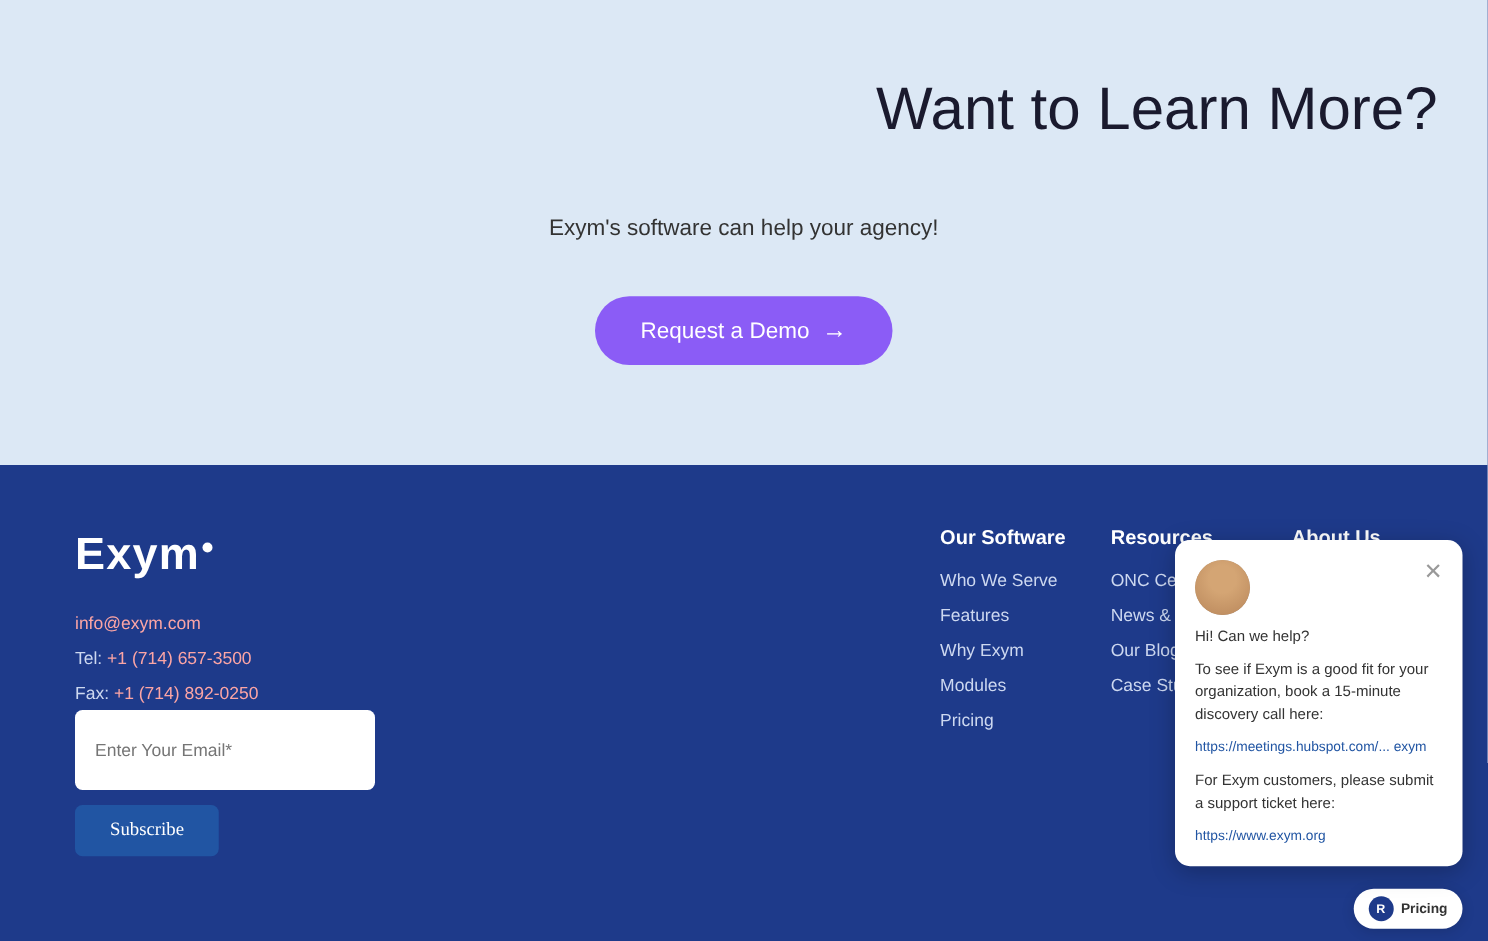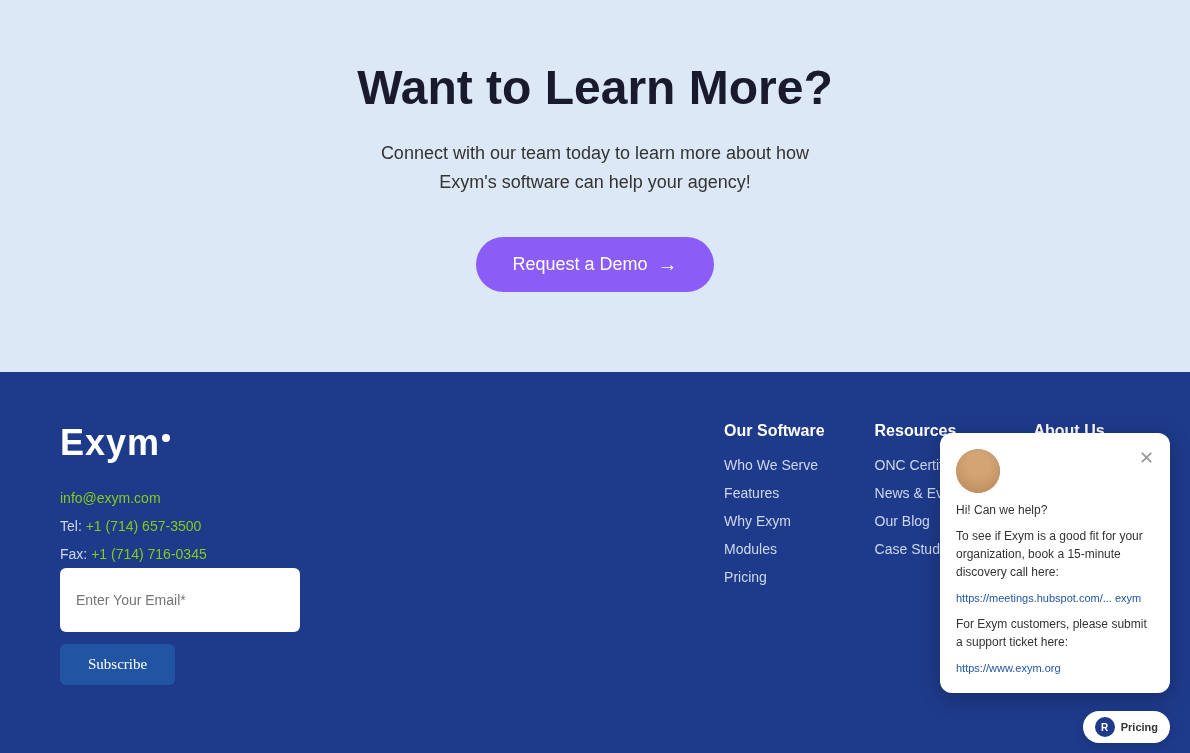--- a/index.html
+++ b/index.html
@@ -13,9 +13,10 @@
     }
     .hero h1 {
       font-size: 48px;
-      font-weight: 700;
+      font-weight: 400;
       color: #1a1a2e;
       margin-bottom: 24px;
+      text-align: right;
     }
     .hero p {
       font-size: 18px;

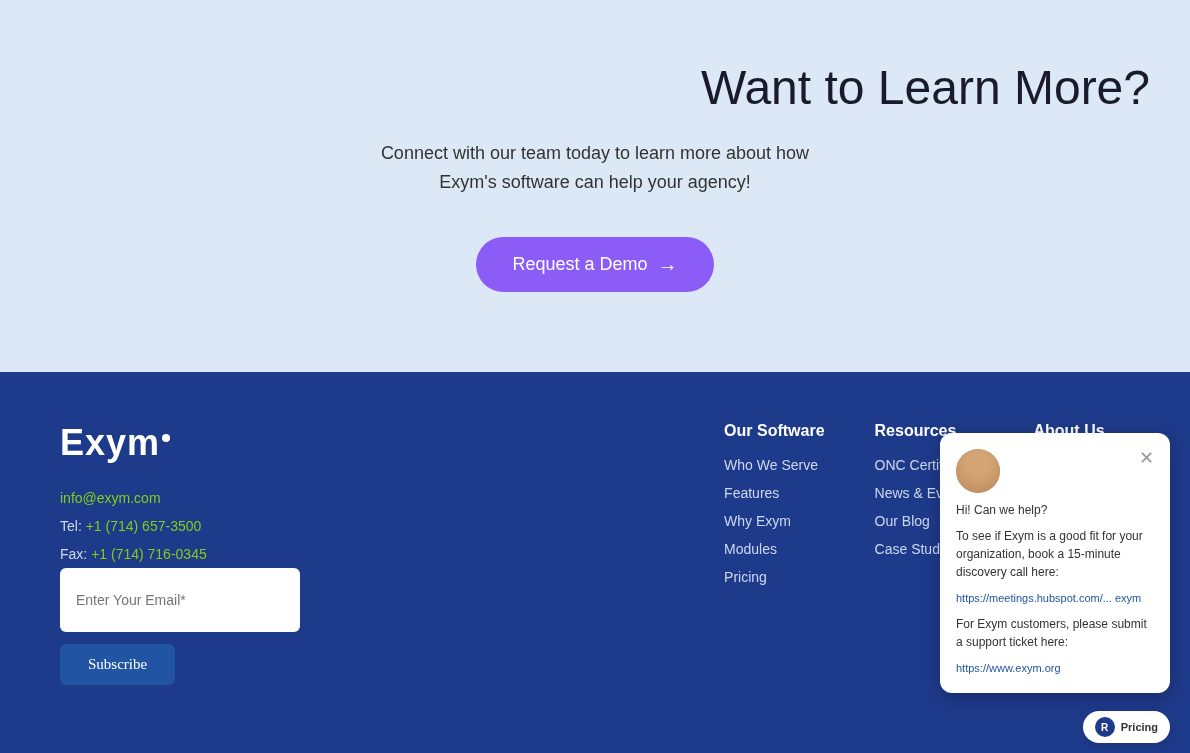--- a/index.html
+++ b/index.html
@@ -254,7 +254,7 @@
 <section class="hero">
   <h1>Want to Learn More?</h1>
   <p>
-    <span>Connect with our team today to learn more about how</span><br>
+    <br>
     <span>Exym's software can help your agency!</span>
   </p>
   <a class="demo-btn" href="#">

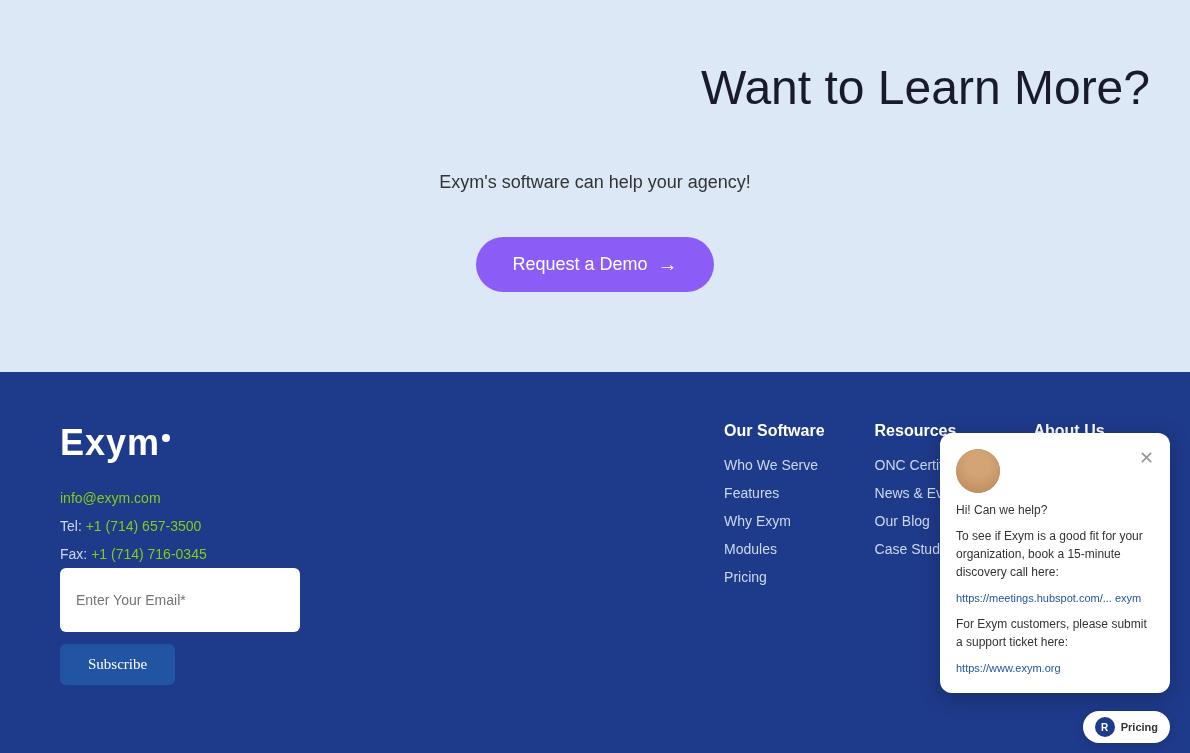--- a/index.html
+++ b/index.html
@@ -110,7 +110,7 @@
     
     .footer-cols {
       display: flex;
-      gap: 50px;
+      gap: 36px;
       flex: 1;
       justify-content: flex-end;
     }

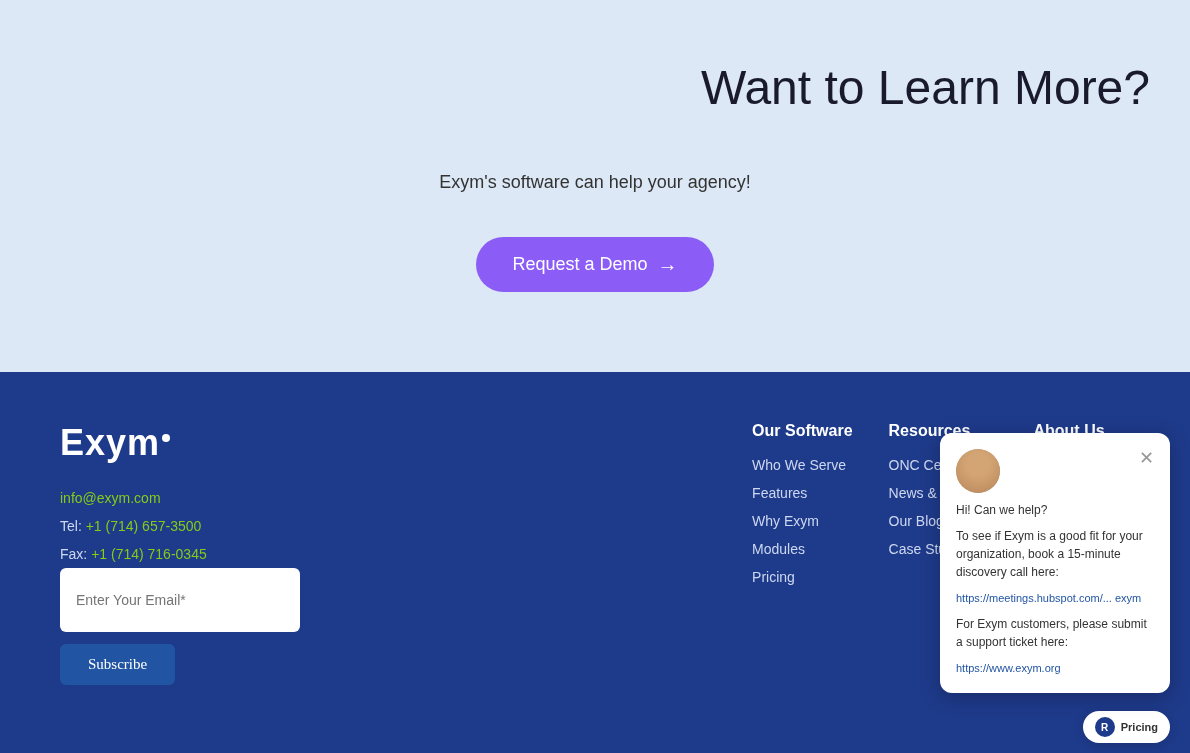--- a/index.html
+++ b/index.html
@@ -76,7 +76,7 @@
       color: #cdd8f0;
     }
     .footer-contact a {
-      color: #84cc16;
+      color: #fca5a5;
       text-decoration: none;
     }
     .footer-address {

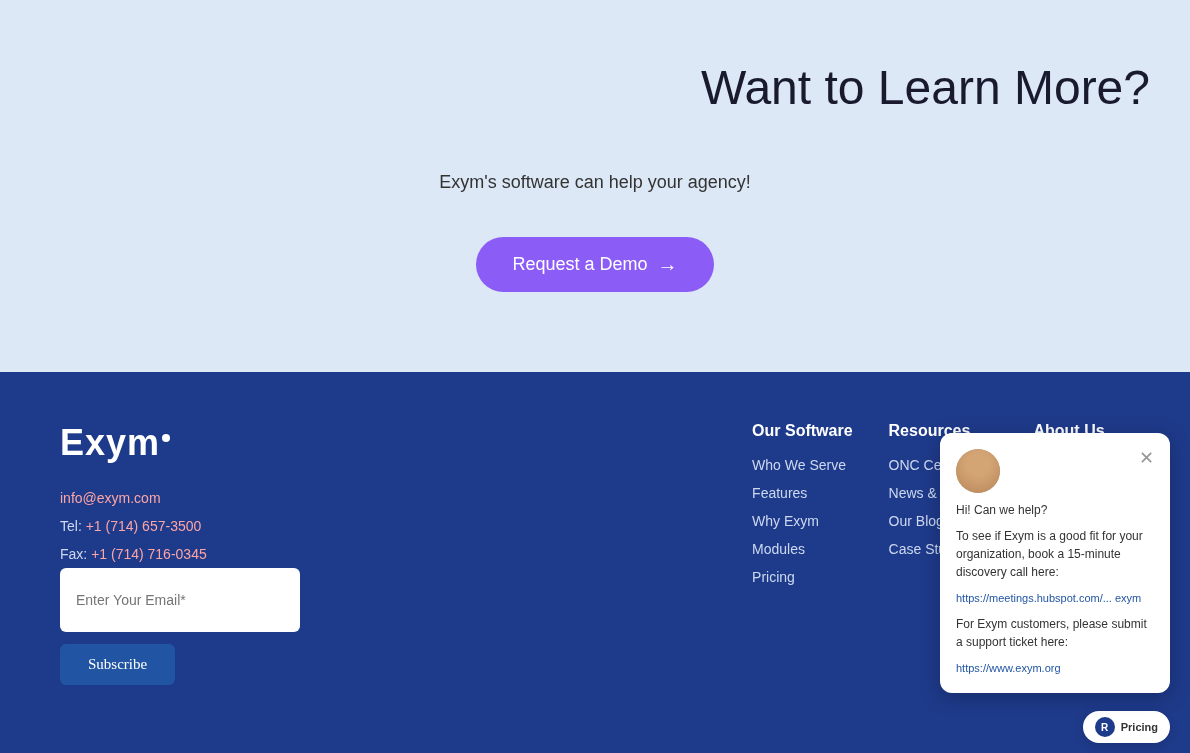--- a/index.html
+++ b/index.html
@@ -275,7 +275,7 @@
         <span>Tel:</span>
         <a href="tel:+17146573500">+1 (714) 657-3500</a><br>
         <span>Fax:</span>
-        <a href="tel:+17148920345">+1 (714) 716-0345</a>
+        <a href="tel:+17148920345">+1 (714) 892-0250</a>
       </div>
       <input class="email-input" type="email" placeholder="Enter Your Email*" style="">
       <button class="subscribe-btn">Subscribe</button>

